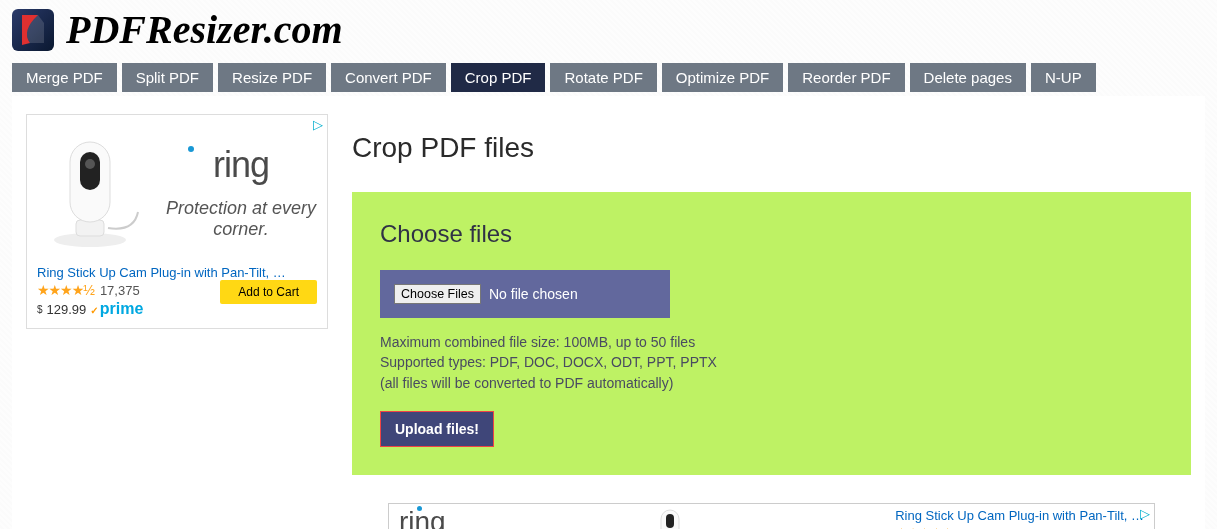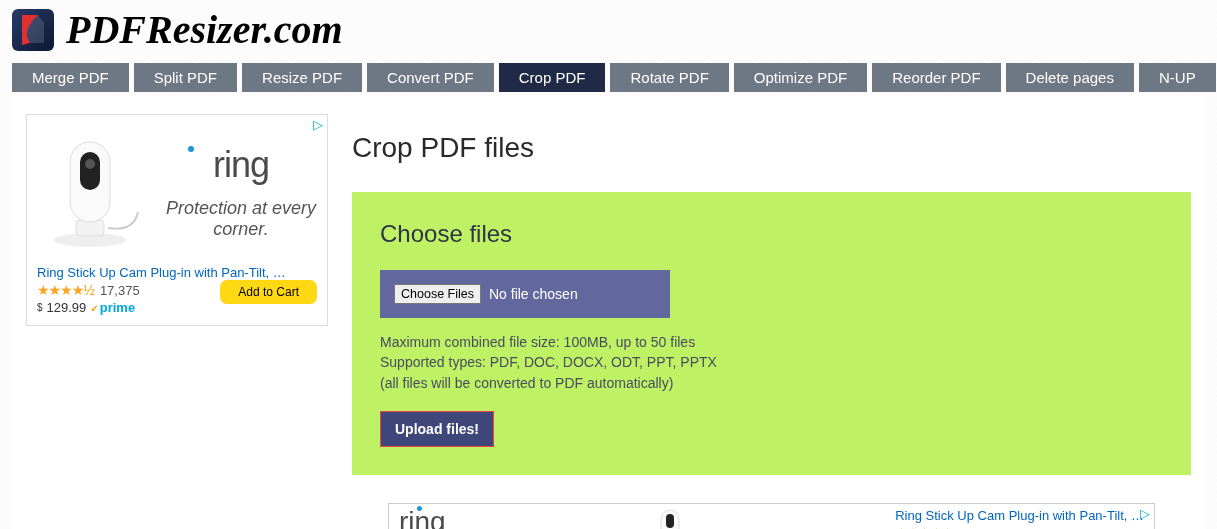--- a/index.html
+++ b/index.html
@@ -41,7 +41,7 @@
     background: #6e7884;
     color: #fff;
     font-size: 15px;
-    padding: 6px 20px;
+    padding: 6px 14px;
     cursor: pointer;
     display: flex;
     align-items: center;

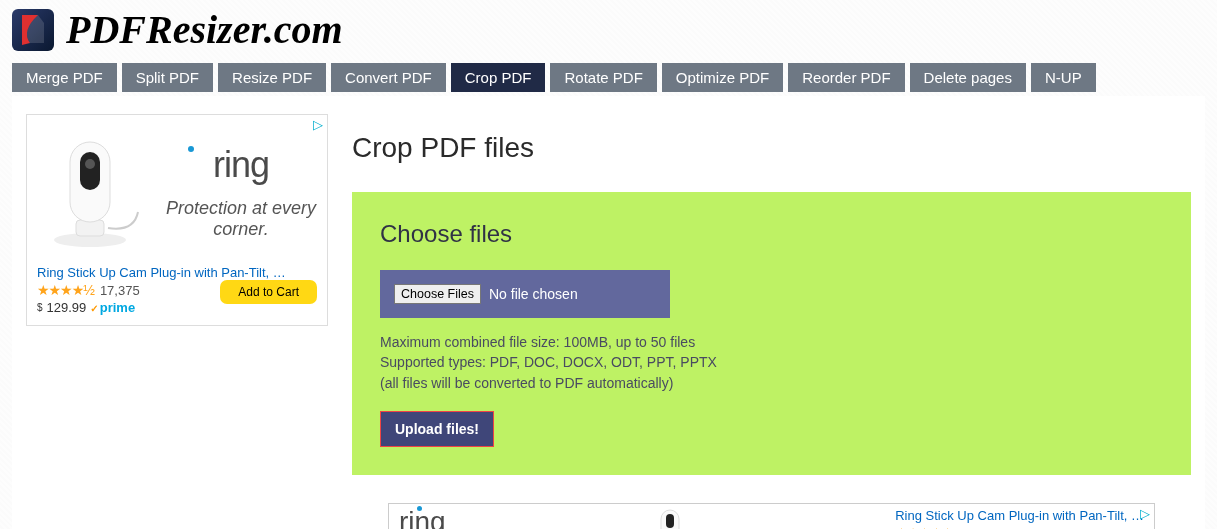--- a/index.html
+++ b/index.html
@@ -114,7 +114,7 @@
   .add-cart-btn {
     background: #ffd814;
     border: none;
-    border-radius: 7px;
+    border-radius: 2px;
     padding: 5px 18px;
     font-size: 12px;
     cursor: pointer;

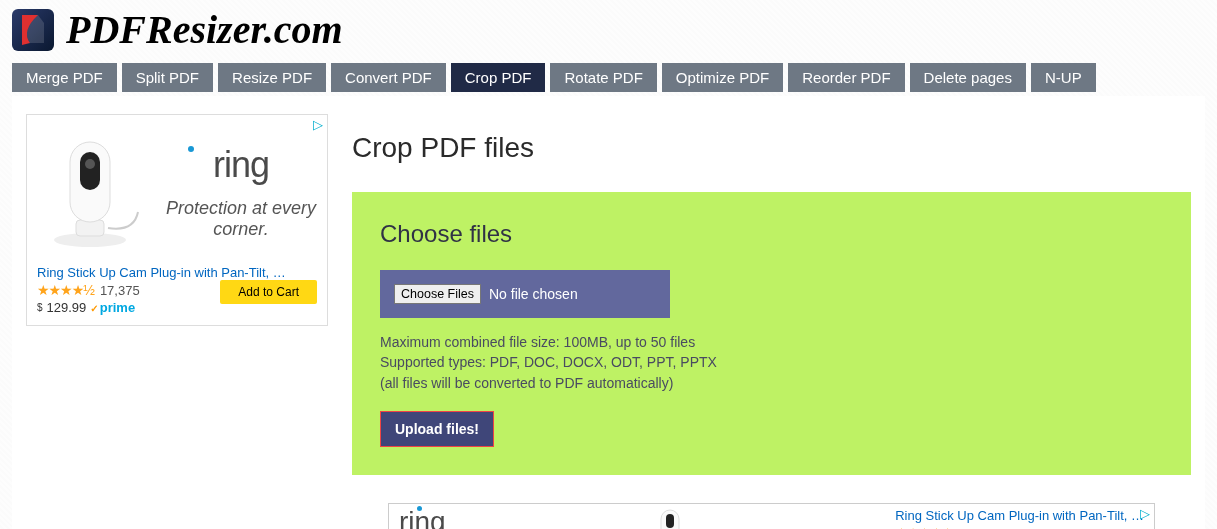--- a/index.html
+++ b/index.html
@@ -109,7 +109,7 @@
   .review-count { color: #555; font-size: 13px; }
   .price-row { display: flex; align-items: center; gap: 4px; font-size: 13px; }
   .price-sup { font-size: 10px; vertical-align: super; }
-  .prime { color: #00a8e1; font-size: 13px; font-weight: bold; }
+  .prime { color: #00a8e1; font-size: 16px; font-weight: bold; }
   .prime::before { content: "✓"; color: #f90; font-size: 10px; margin-right: 1px; }
   .add-cart-btn {
     background: #ffd814;

